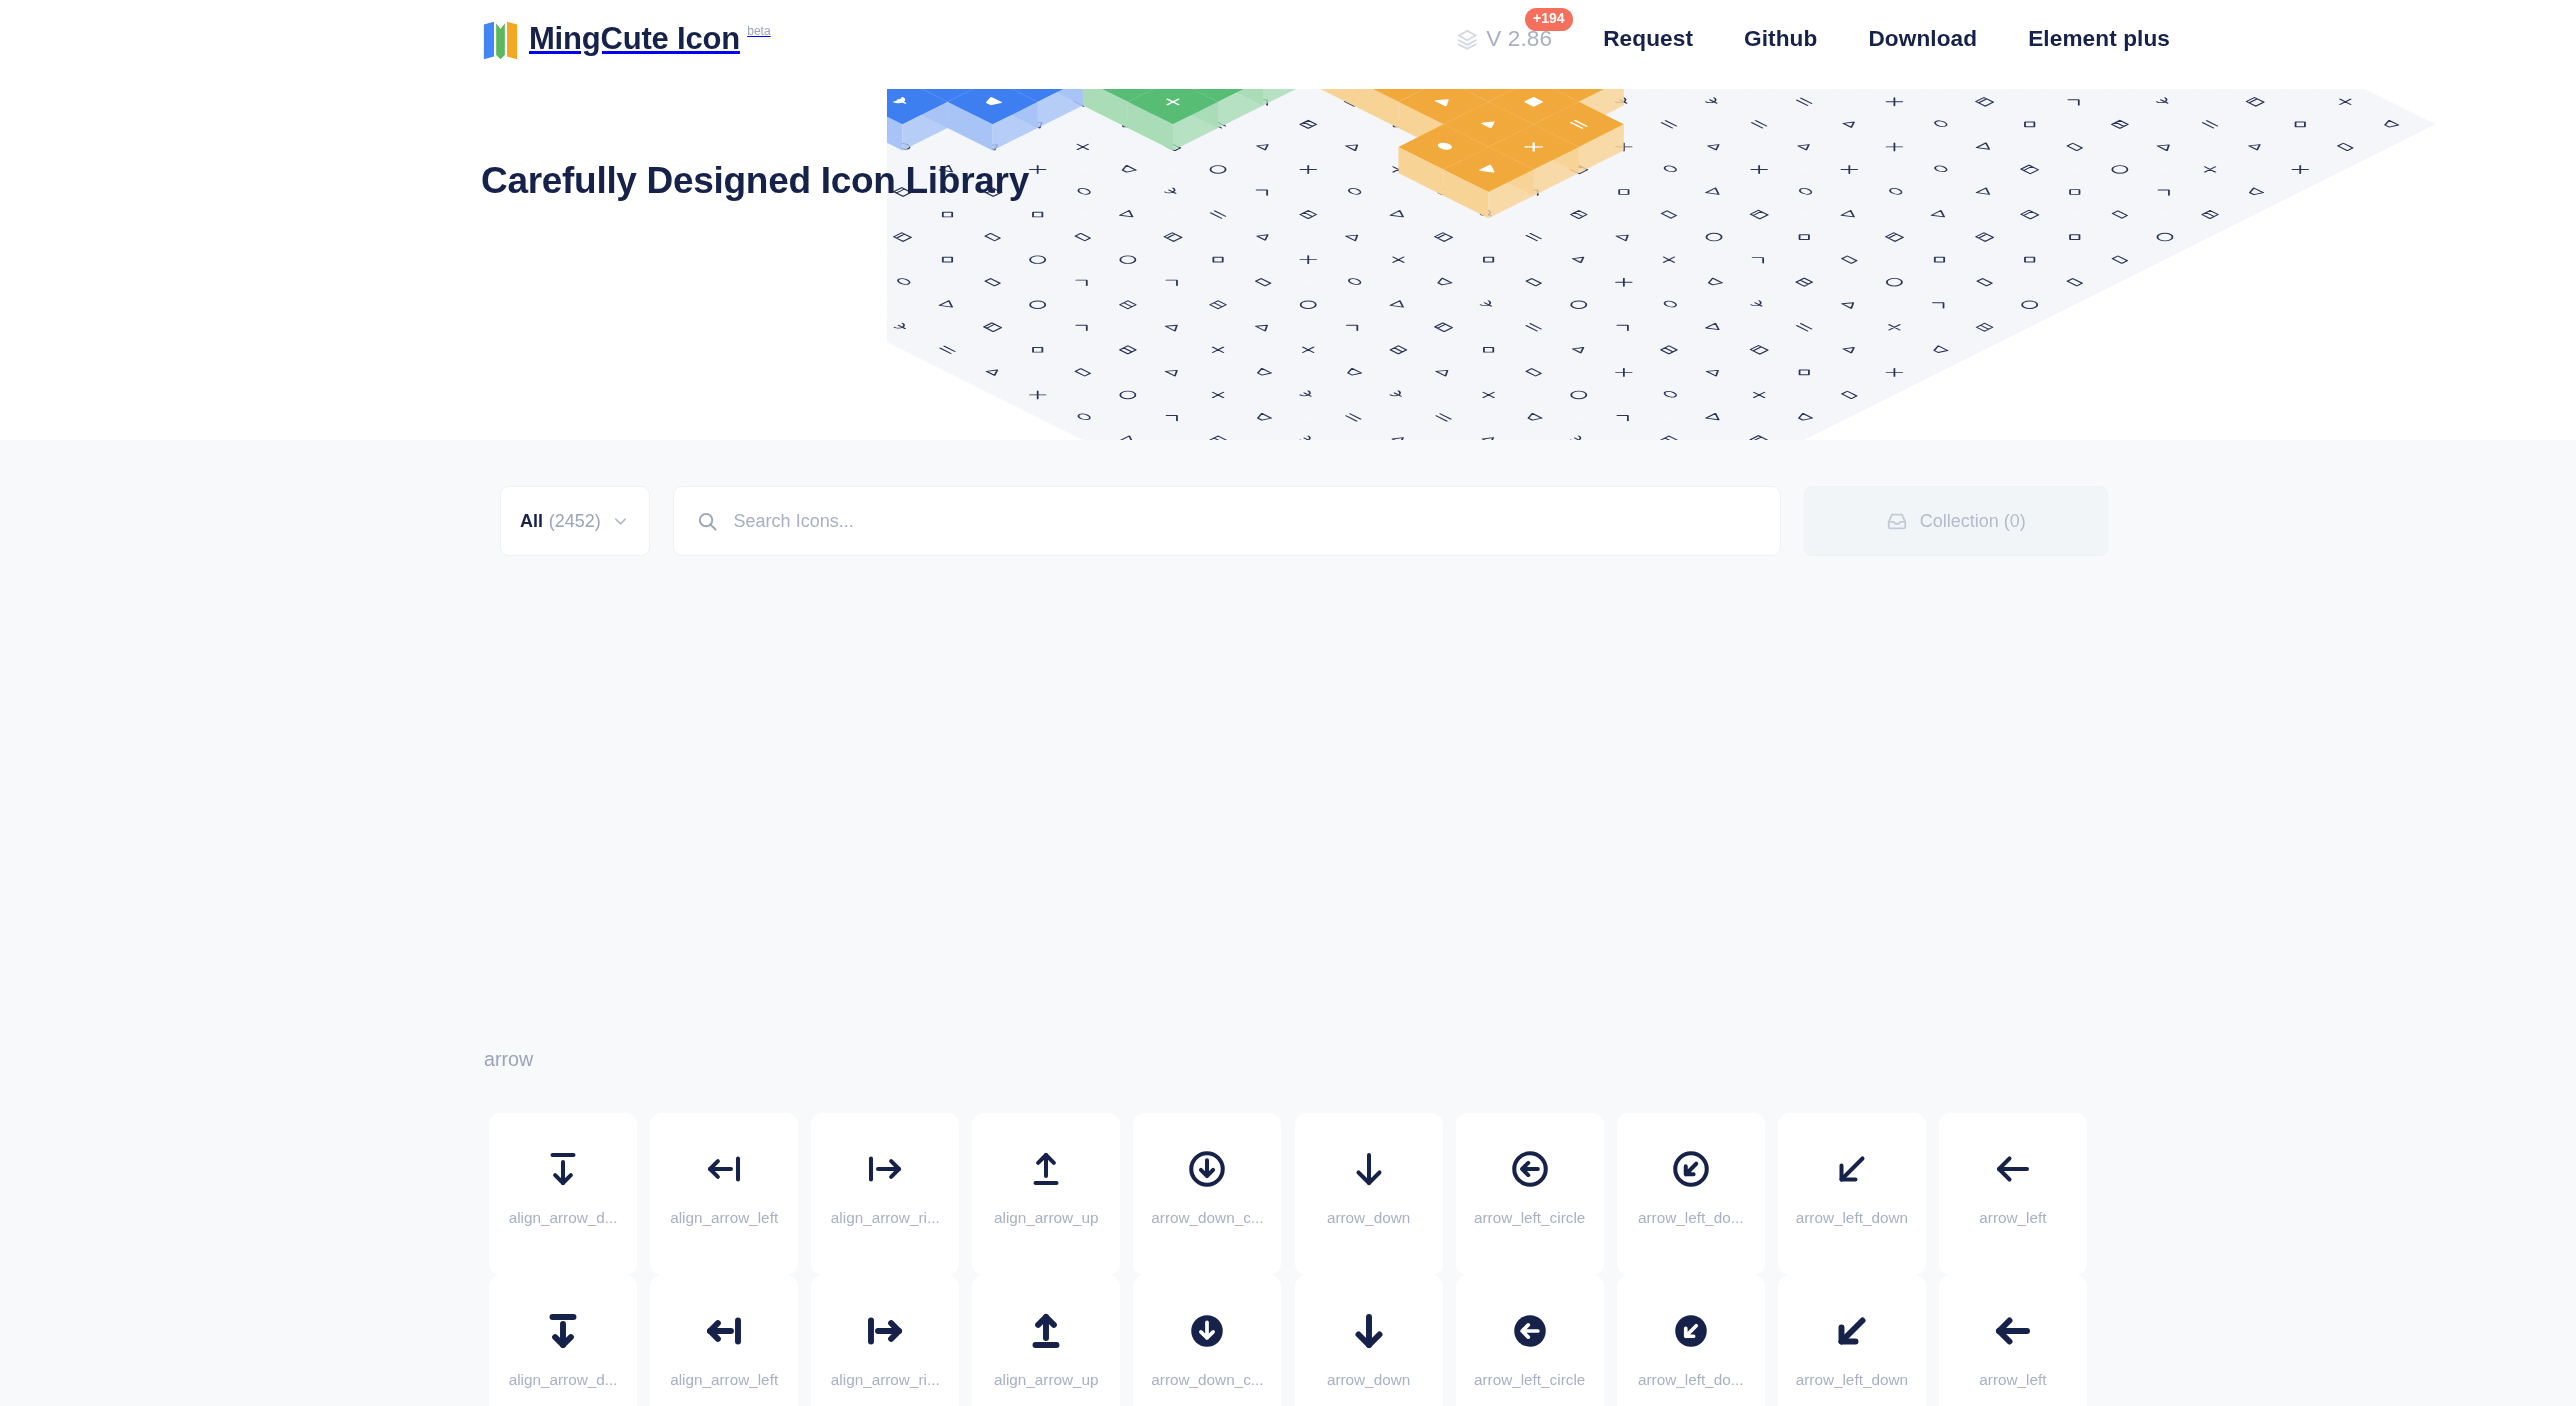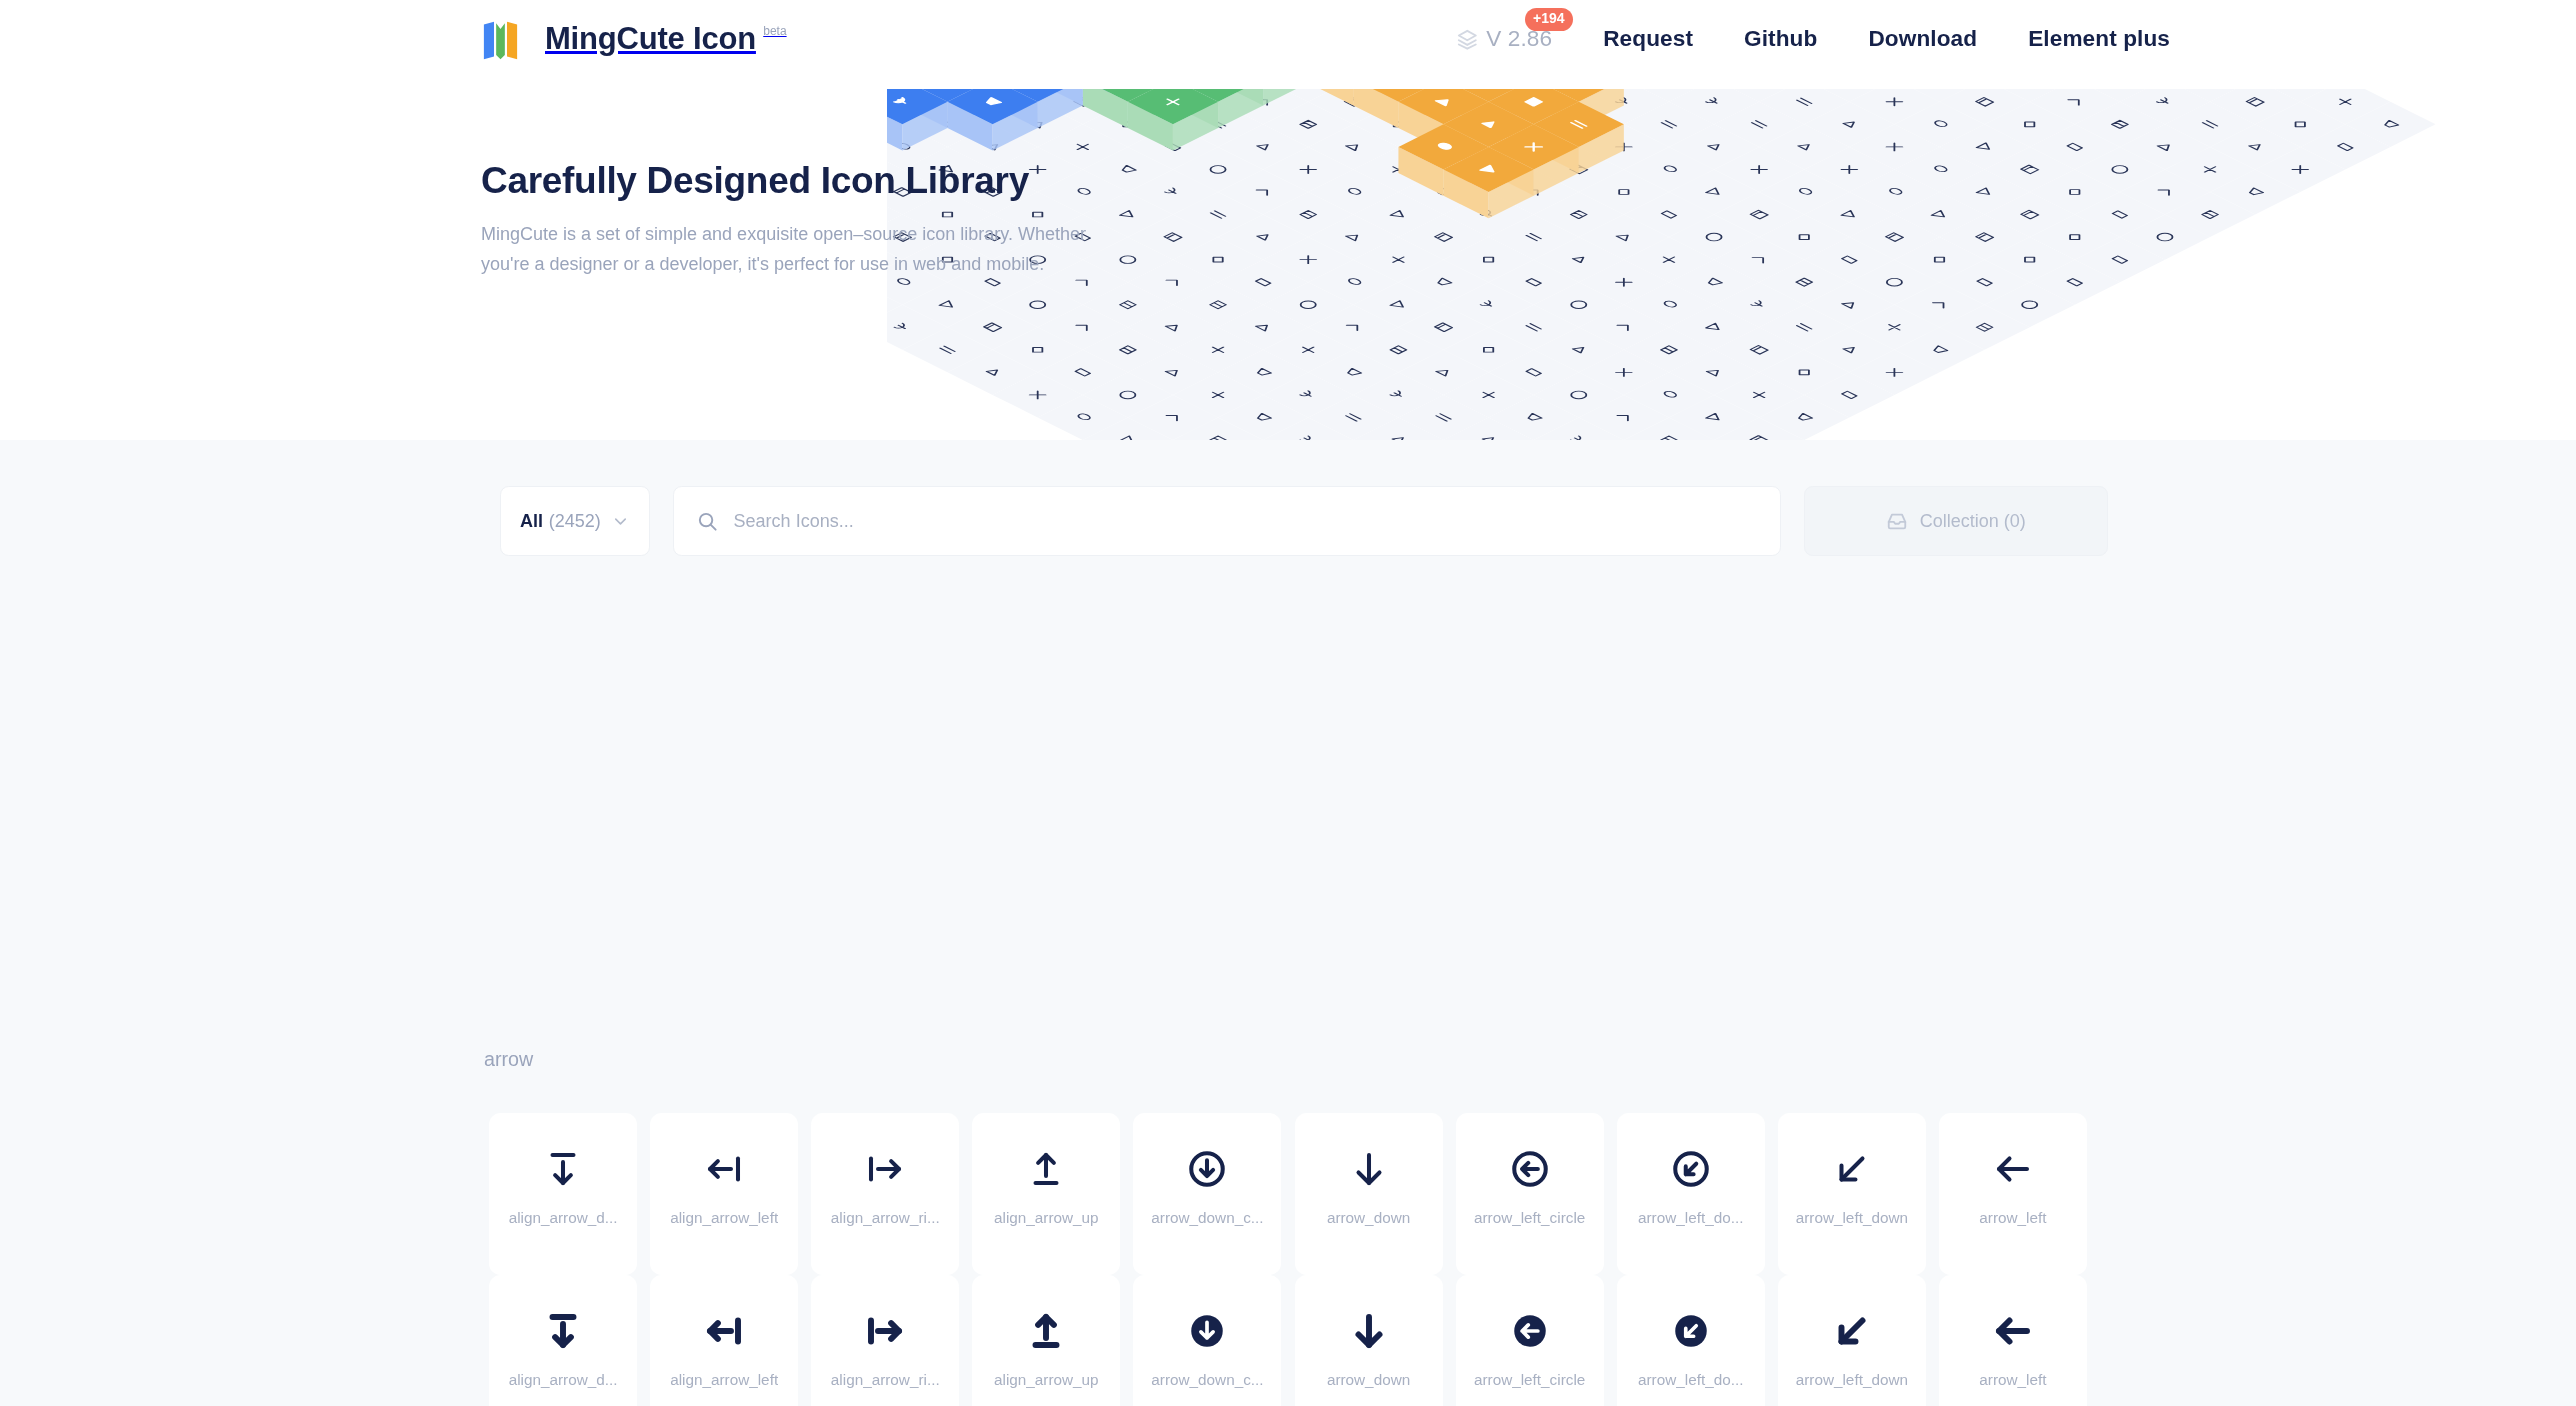--- a/index.html
+++ b/index.html
@@ -20,7 +20,7 @@
   }
   .brand {
     position: absolute; left: 481px; top: 17.5px;
-    display: flex; align-items: flex-start; gap: 25px;
+    display: flex; align-items: flex-start; gap: 9px;
   }
   .logo-mark { width: 39px; height: 41px; display: block; margin-top: 2.9px; }
   .brand-text { display: flex; align-items: flex-start; gap: 7.3px; }

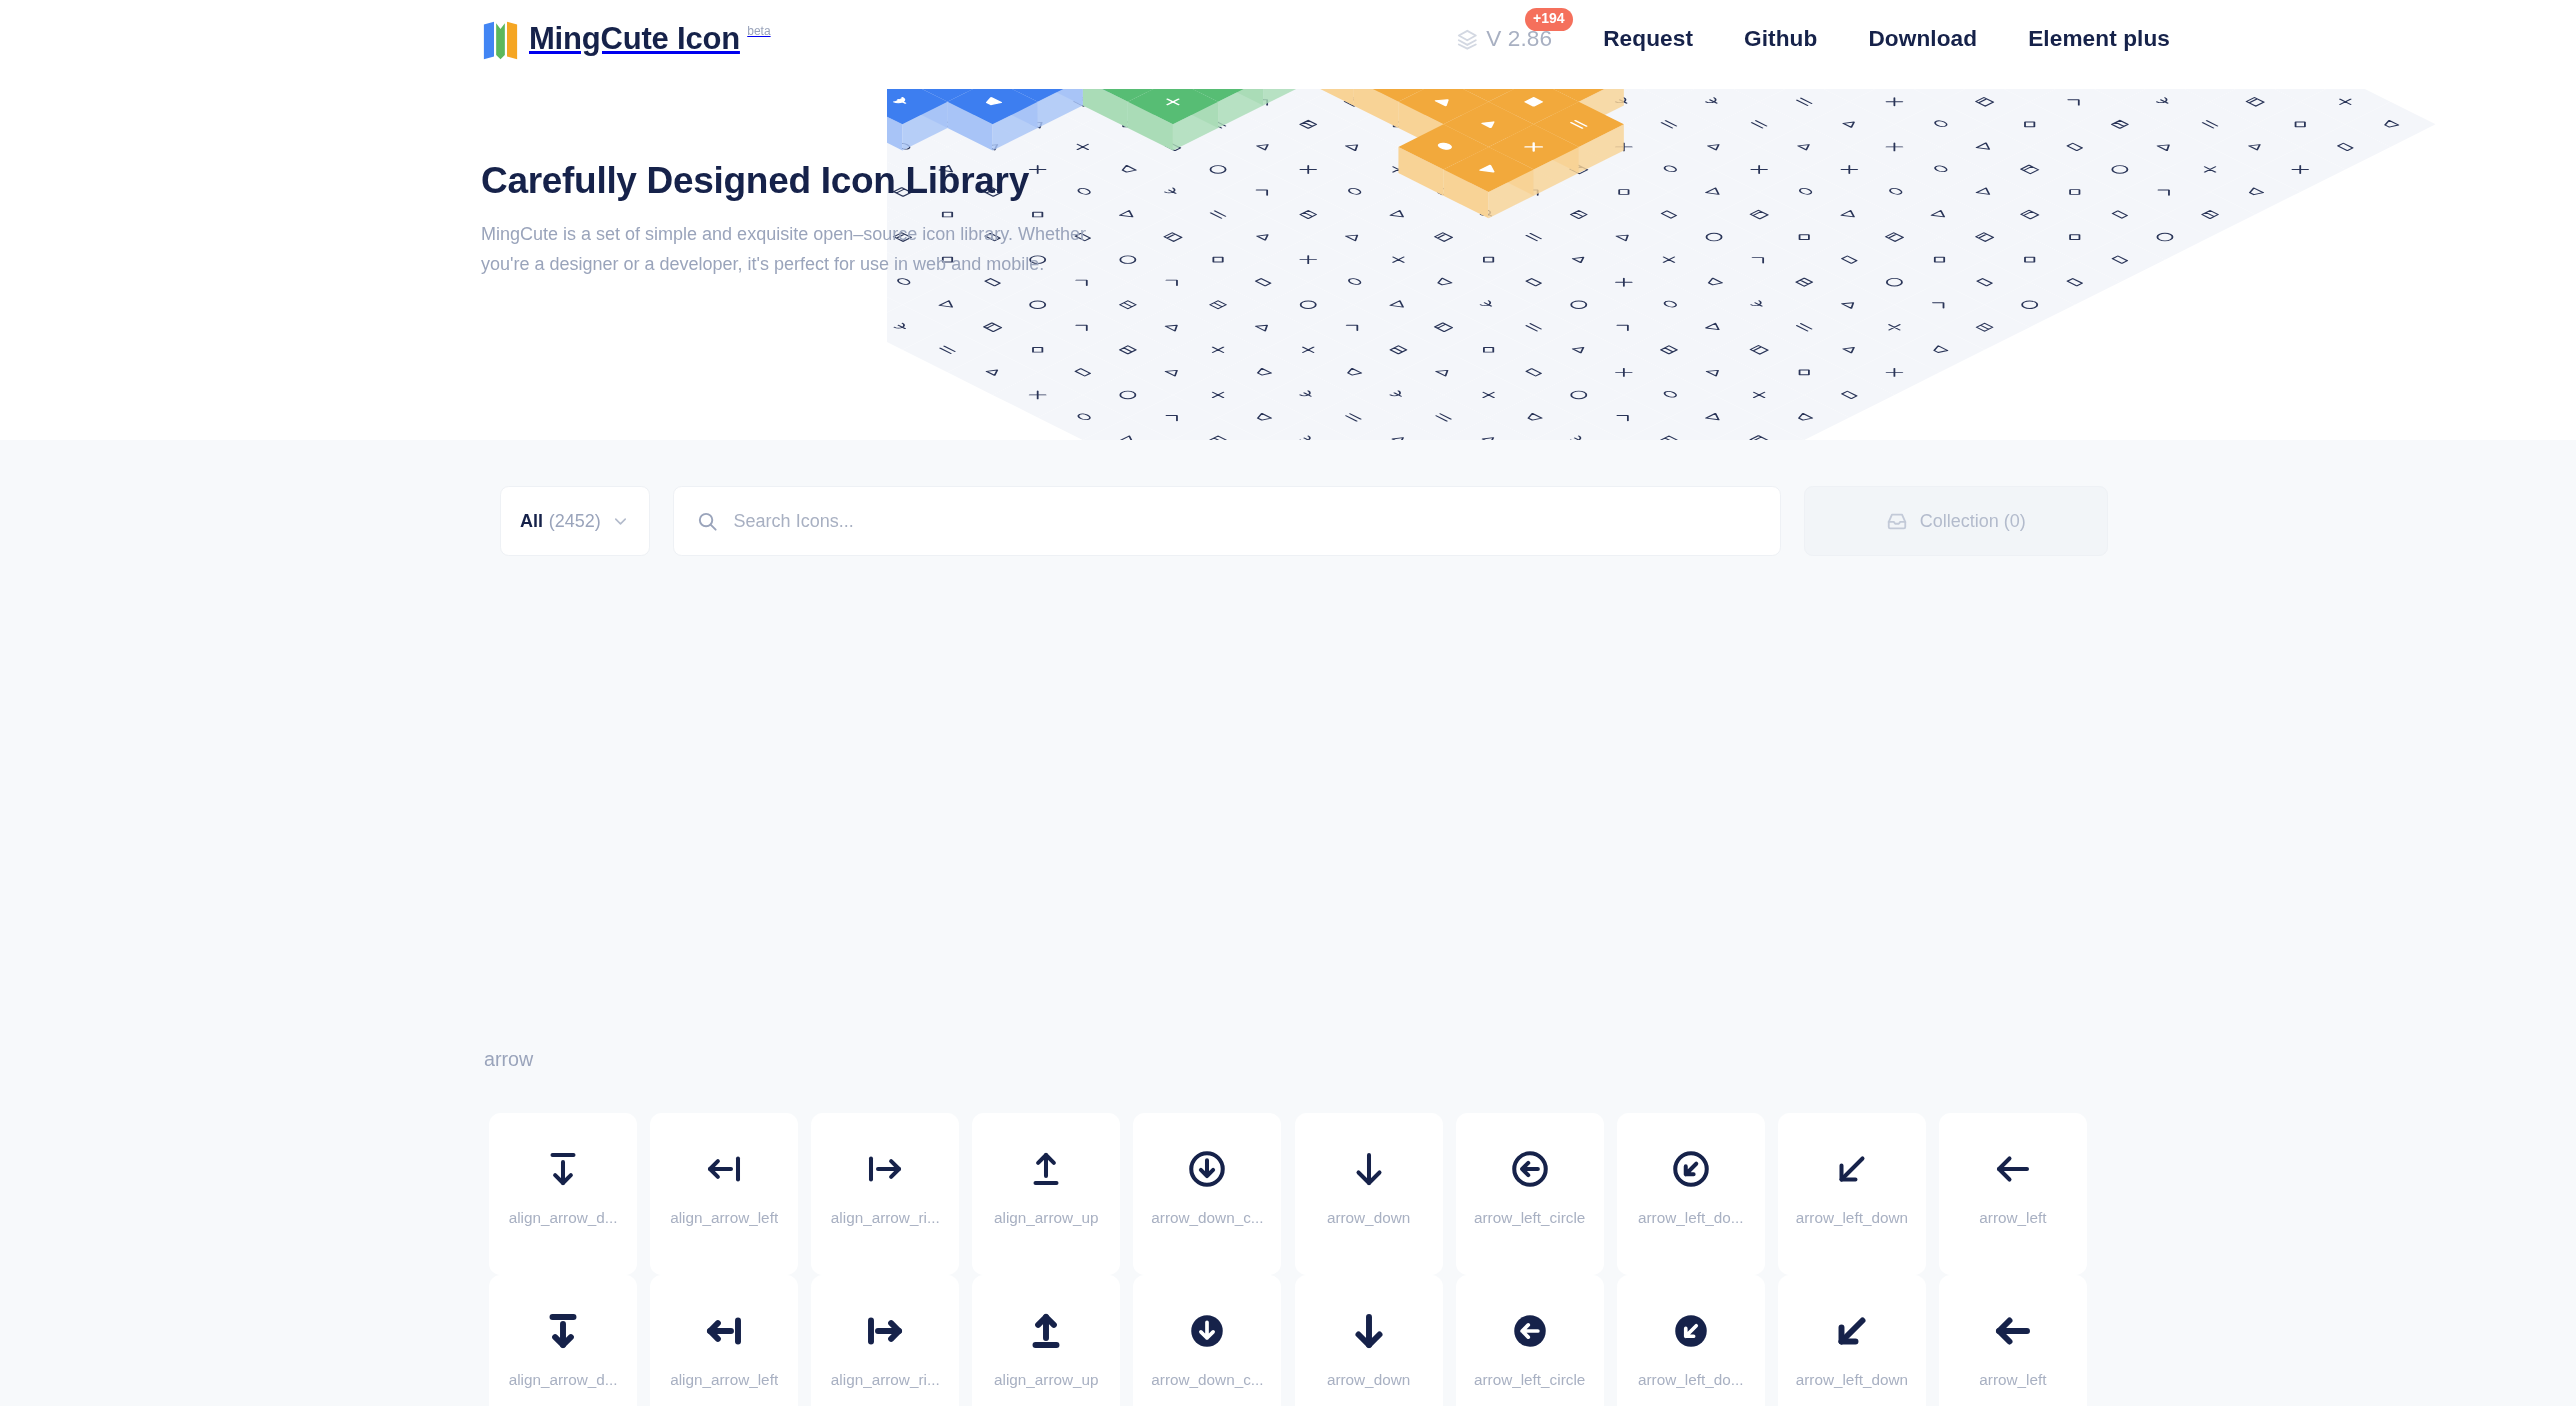--- a/index.html
+++ b/index.html
@@ -1080,7 +1080,6 @@
 
   <div class="hero-copy">
     <h1 class="hero-title">Carefully Designed Icon Library</h1>
-    <p class="hero-sub">MingCute is a set of simple and exquisite open–source icon library. Whether you're a designer or a developer, it's perfect for use in web and mobile.</p>
   </div>
 </div>
 

